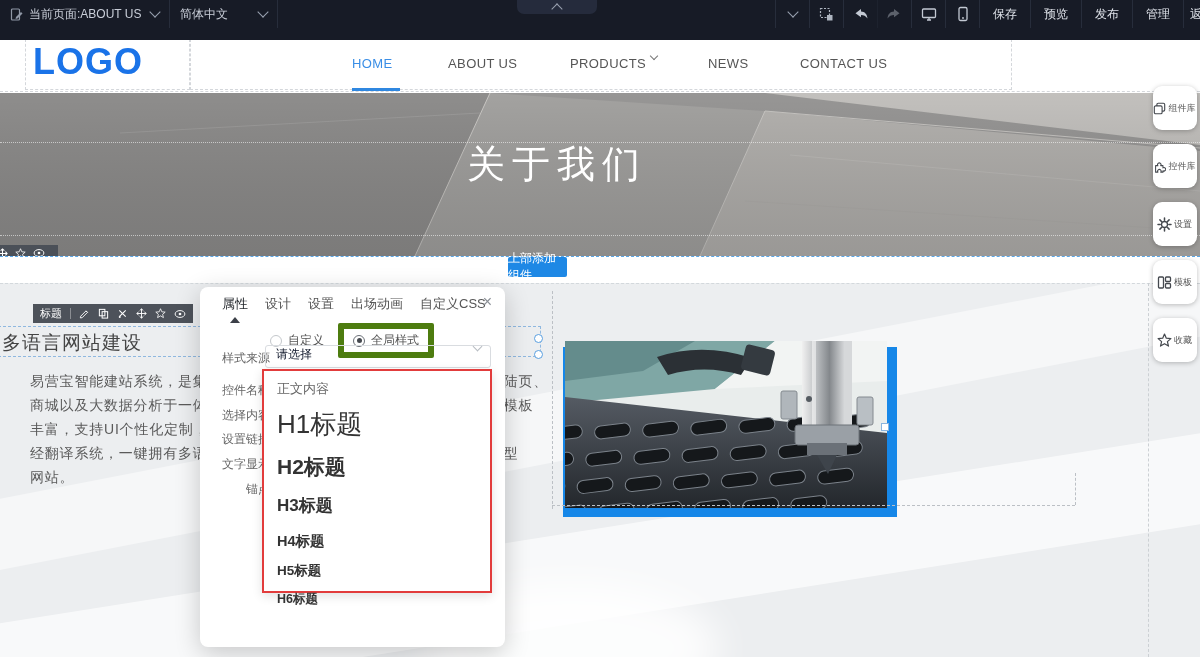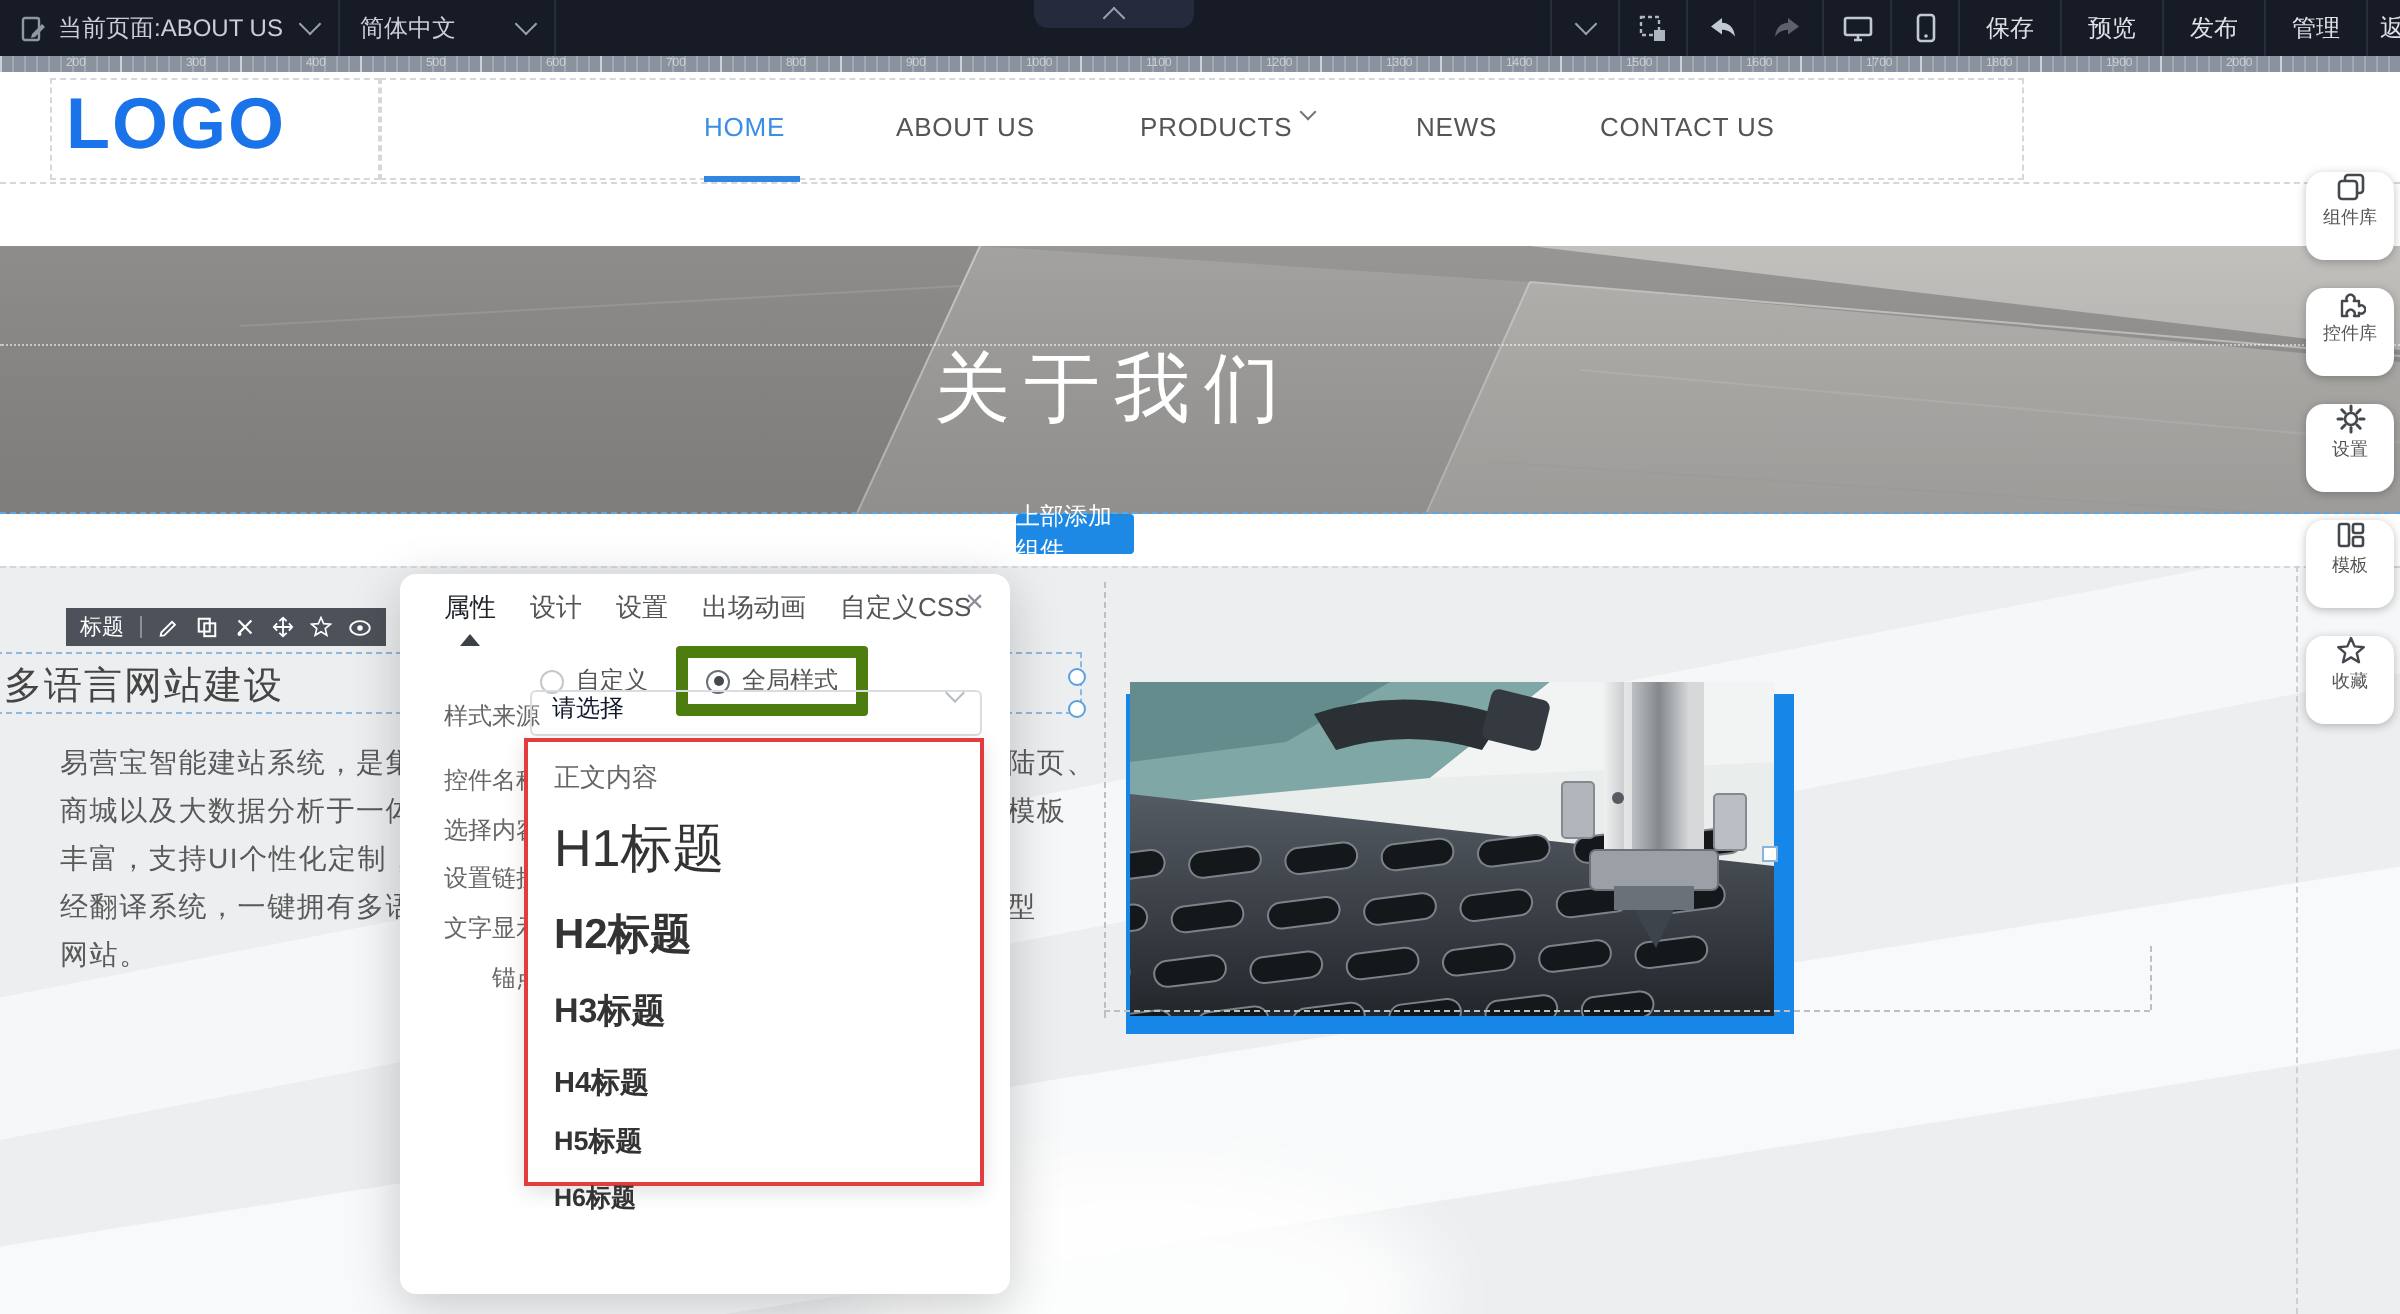--- a/index.html
+++ b/index.html
@@ -8,7 +8,7 @@
   .stage { position:relative; width:1200px; height:657px; background:#fff; overflow:hidden; }
 
   
-  .topbar { position:absolute; left:0; top:0; width:1200px; height:28px; background:#171b26; z-index:60; color:#c9ced8; font-size:12px; }
+  .topbar { position:absolute; left:0; top:0; width:1200px; height:40px; background:#171b26; z-index:60; color:#c9ced8; font-size:12px; }
   .tb-left { position:absolute; left:0; top:0; height:28px; display:flex; align-items:center; }
   .tb-group { display:flex; align-items:center; justify-content:space-between; height:28px; padding:0 10px; border-right:1px solid #272d3b; }
   .tb-g1 { width:170px; }

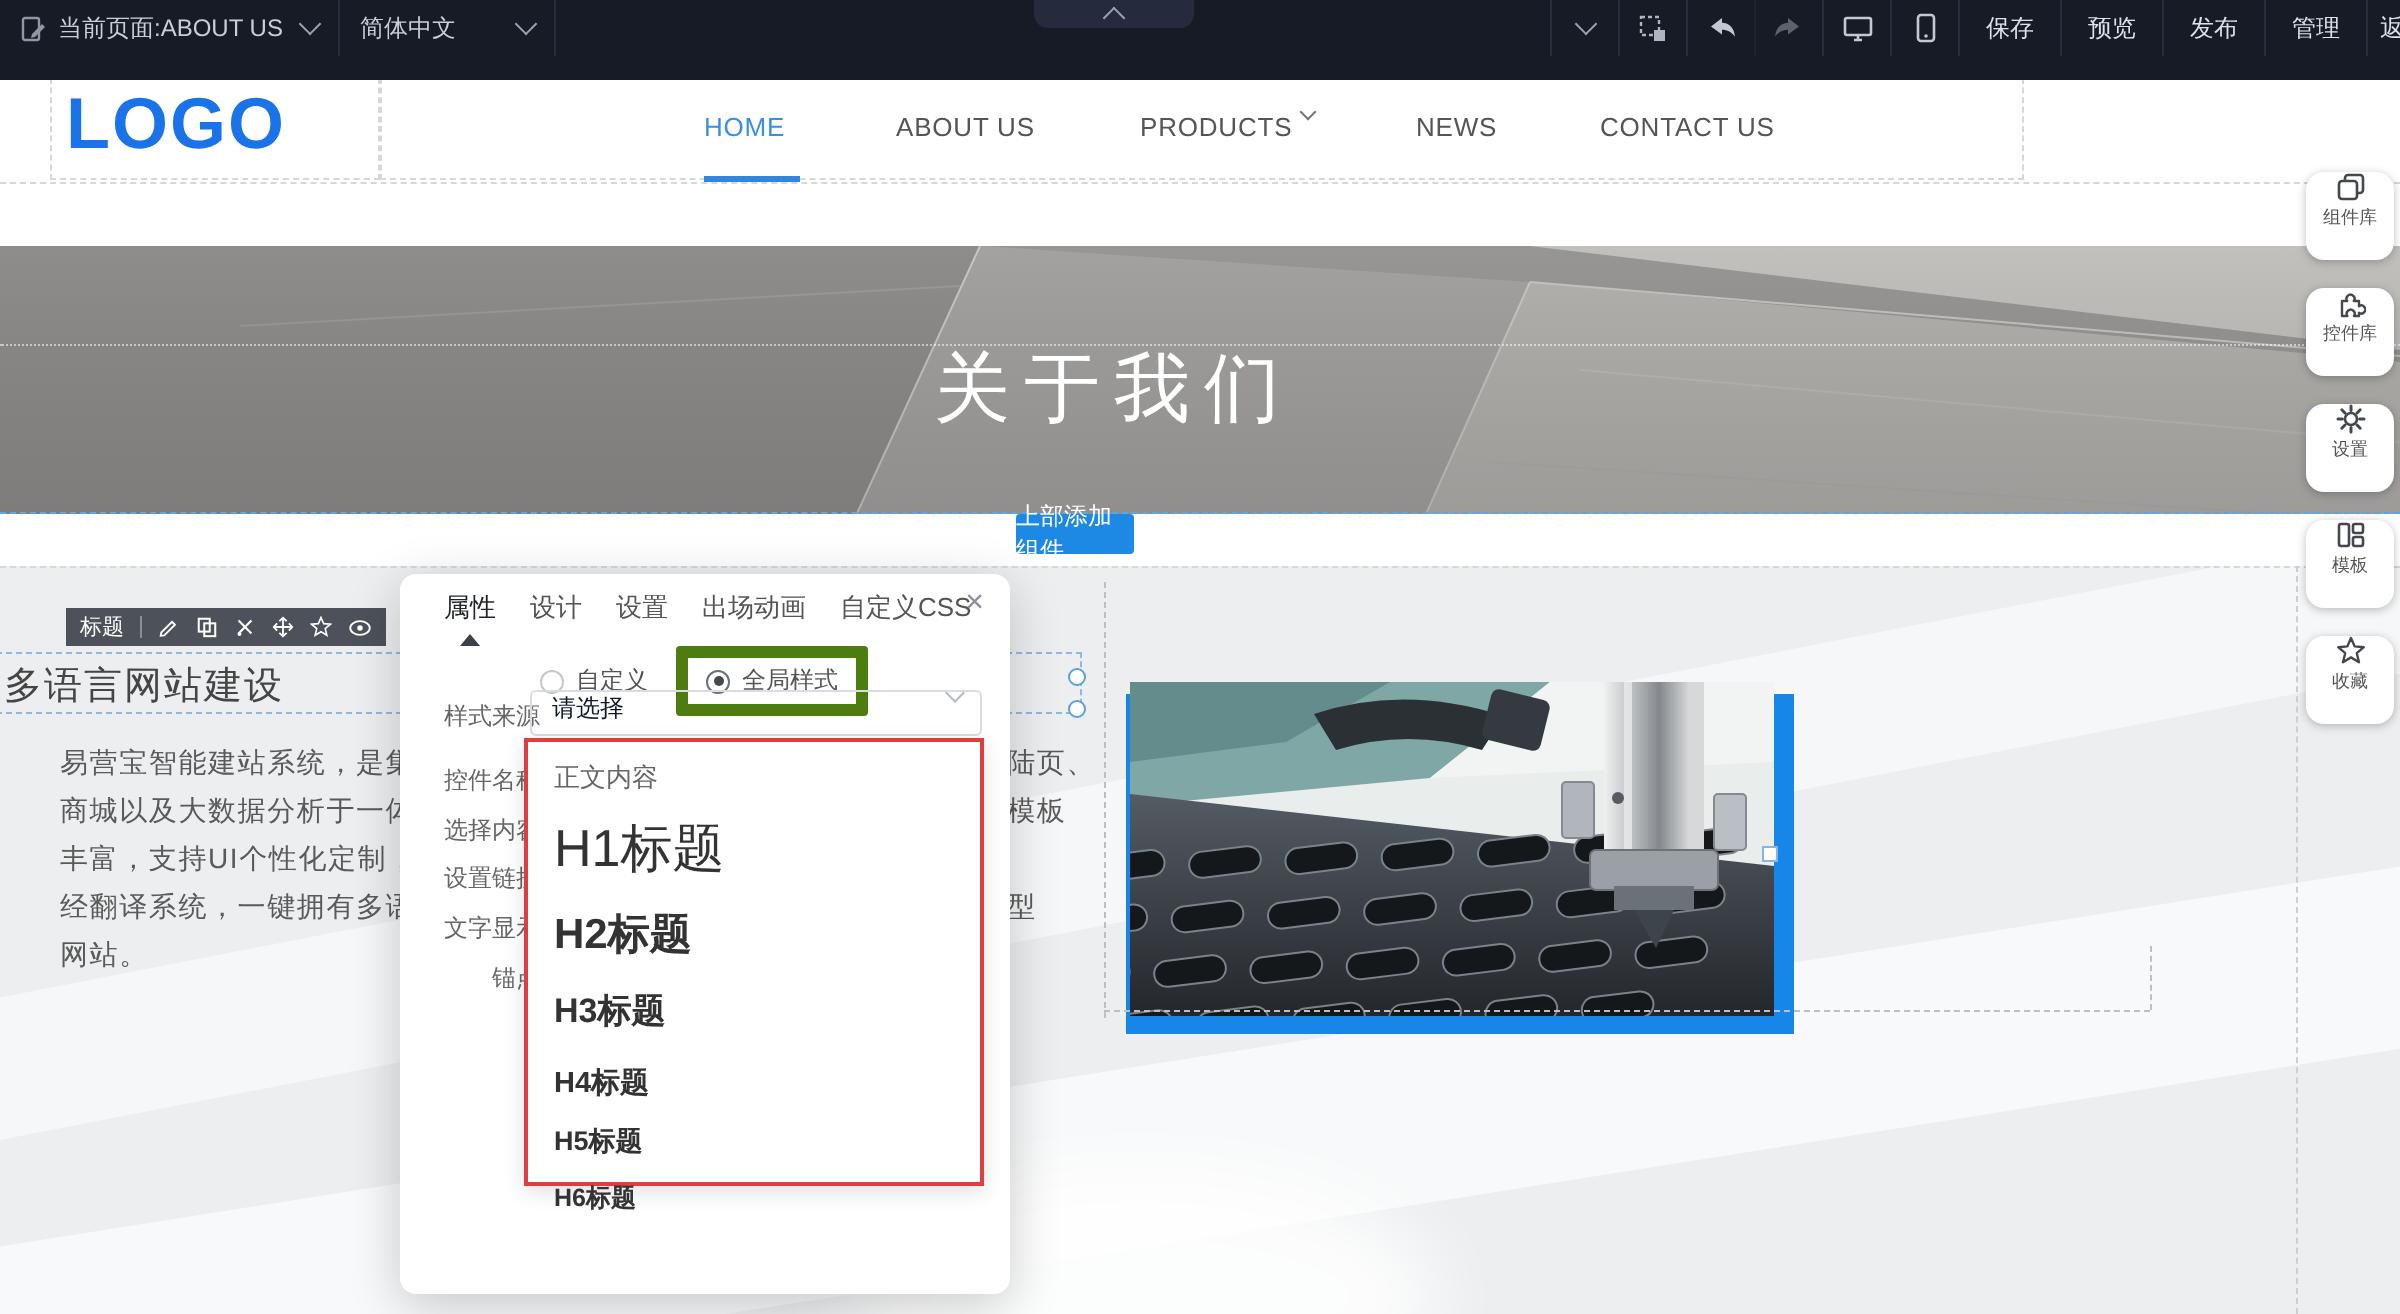--- a/index.html
+++ b/index.html
@@ -105,7 +105,7 @@
 
   
   .sidebar { position:absolute; left:1153px; top:86px; width:44px; z-index:50; }
-  .side-btn { position:absolute; left:0; width:44px; height:44px; background:#fff; border-radius:9px; box-shadow:0 1px 5px rgba(0,0,0,.25); display:flex; flex-direction:column; align-items:center; gap:1px; cursor:pointer; }
+  .side-btn { position:absolute; left:0; width:44px; height:44px; background:#fff; border-radius:9px; box-shadow:0 1px 5px rgba(0,0,0,.25); display:flex; flex-direction:row; align-items:center; justify-content:center; gap:1px; cursor:pointer; }
   .side-btn span { font-size:10px; color:#555; transform:scale(.9); white-space:nowrap; }
 </style>
 </head>

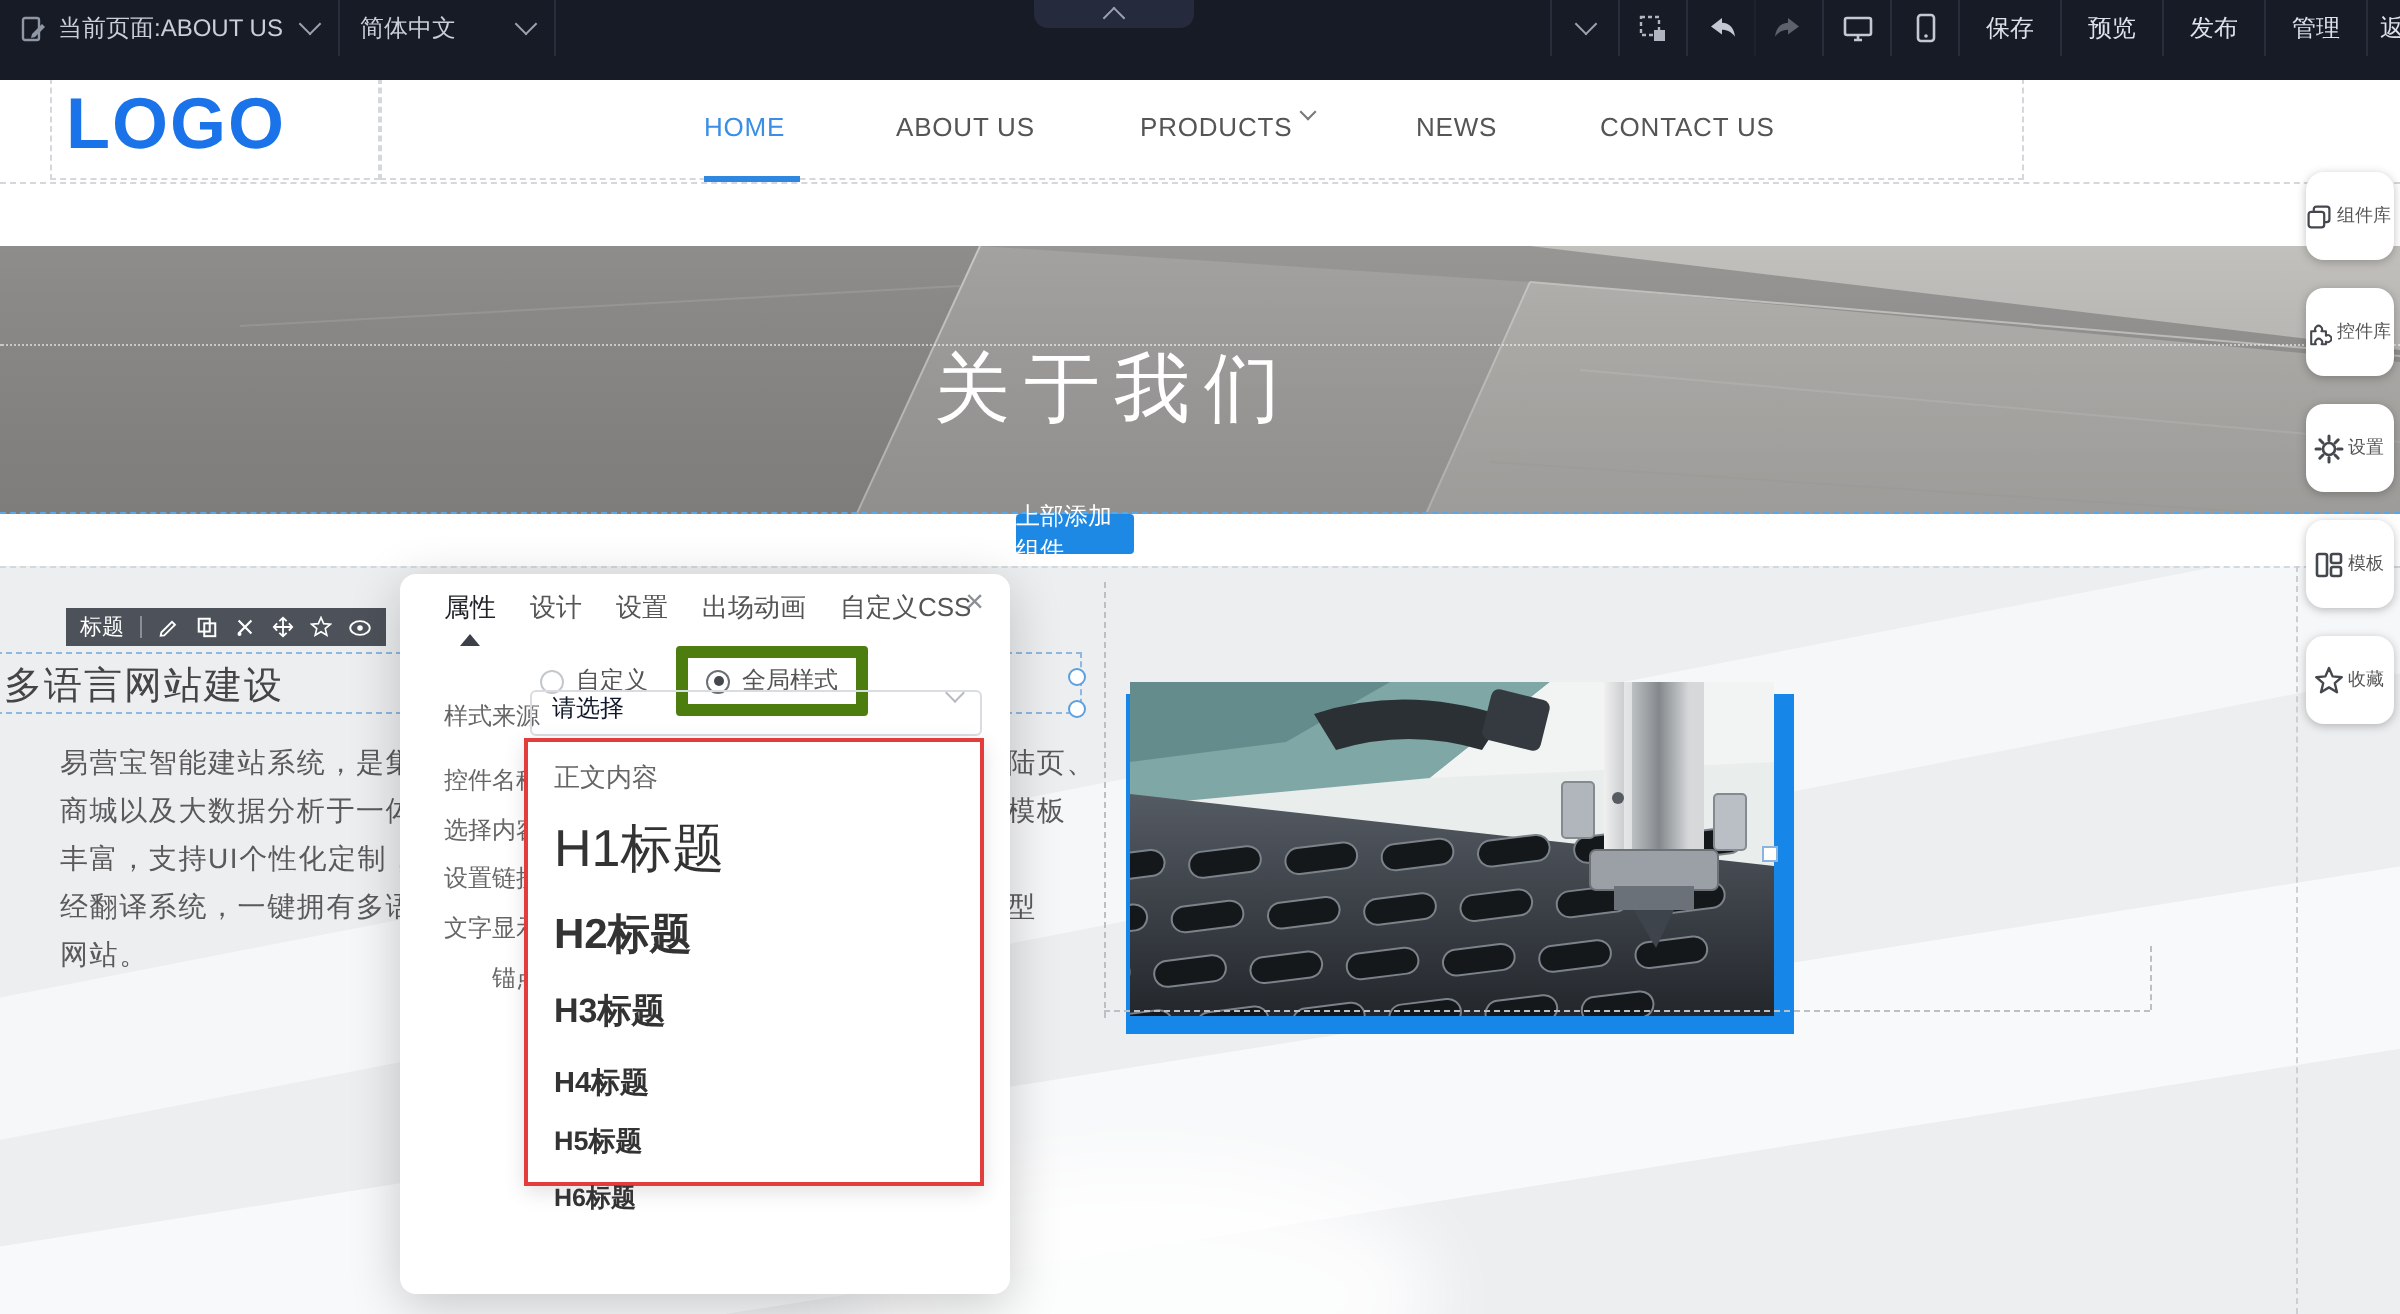--- a/index.html
+++ b/index.html
@@ -41,7 +41,7 @@
   .nav-chev { width:6px; height:6px; border-right:1.3px solid #777; border-bottom:1.3px solid #777; transform:rotate(45deg); margin-top:-3px; }
 
   
-  .hero { position:absolute; left:0; top:93px; width:1200px; height:163px; overflow:hidden; background:#14532d;margin-top:30px; }
+  .hero { position:absolute; left:0; top:93px; width:1200px; height:163px; overflow:hidden; background:#14532d; }
   .hero svg.bg { position:absolute; left:0; top:0; }
   .hero-dotted { position:absolute; left:0; width:1200px; border-top:1px dotted rgba(255,255,255,.55); }
   .hero-title { position:absolute; left:0; top:46px; width:1114px; text-align:center; font-size:38px; color:#fff; letter-spacing:7px; }

